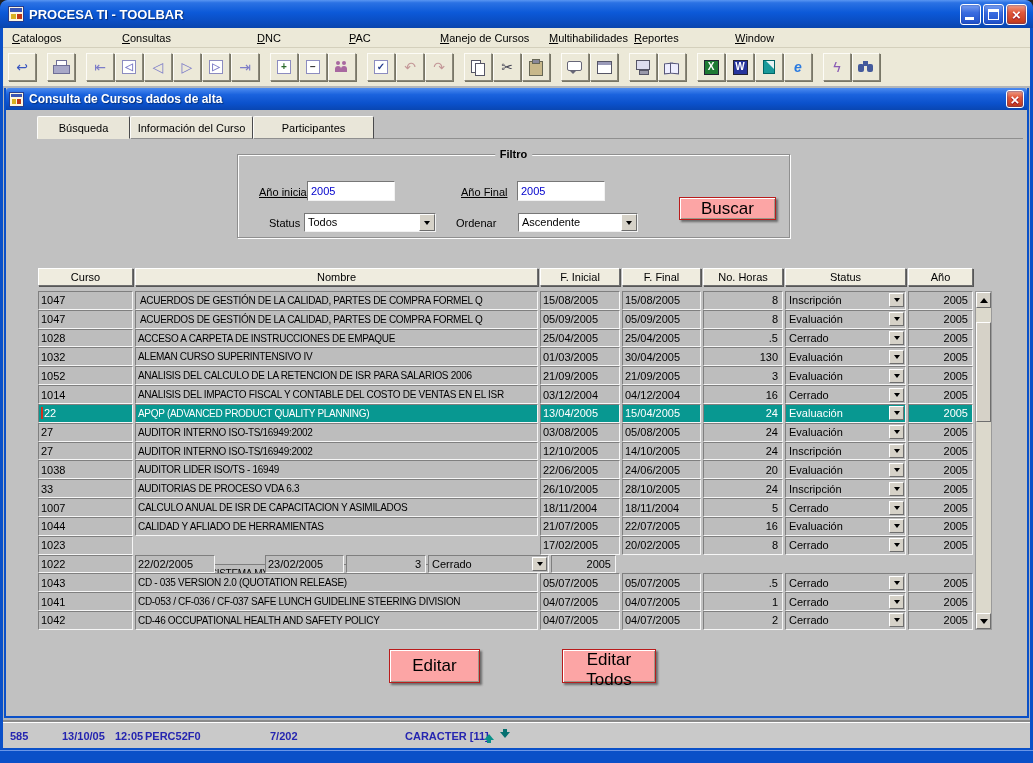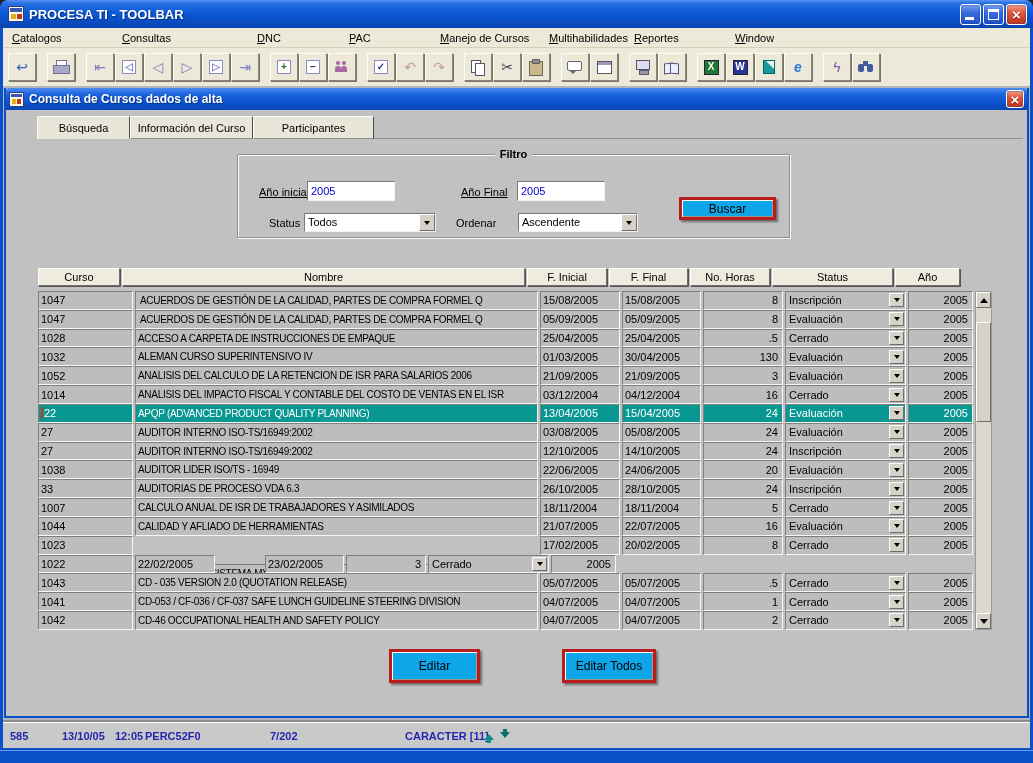--- a/index.html
+++ b/index.html
@@ -101,7 +101,7 @@
   .ddb { width:16px; background:#d6d2c8; border:1px solid; border-color:#fff #6e6e6e #6e6e6e #fff; display:flex; align-items:center; justify-content:center; }
   .ddb b { width:0; height:0; border:3px solid transparent; border-top:4px solid #000; margin-top:3px; }
 
-  .btn { position:absolute; height:23px; background:#0ea5e9; border:3px solid #b91c1c; box-shadow:inset 1px 1px 0 #fff, inset -1px -1px 0 #9a9789, 2px 2px 2px rgba(0,0,0,.45); color:#000; font-family:"Liberation Sans",sans-serif; font-size:12px; cursor:default; }
+  .btn { position:absolute; height:23px; background:#fca5a5; border:1px solid #b91c1c; box-shadow:inset 1px 1px 0 #fff, inset -1px -1px 0 #9a9789, 2px 2px 2px rgba(0,0,0,.45); color:#000; font-family:"Liberation Sans",sans-serif; font-size:17px; cursor:default; }
   .btn.big { height:34px; }
 
   

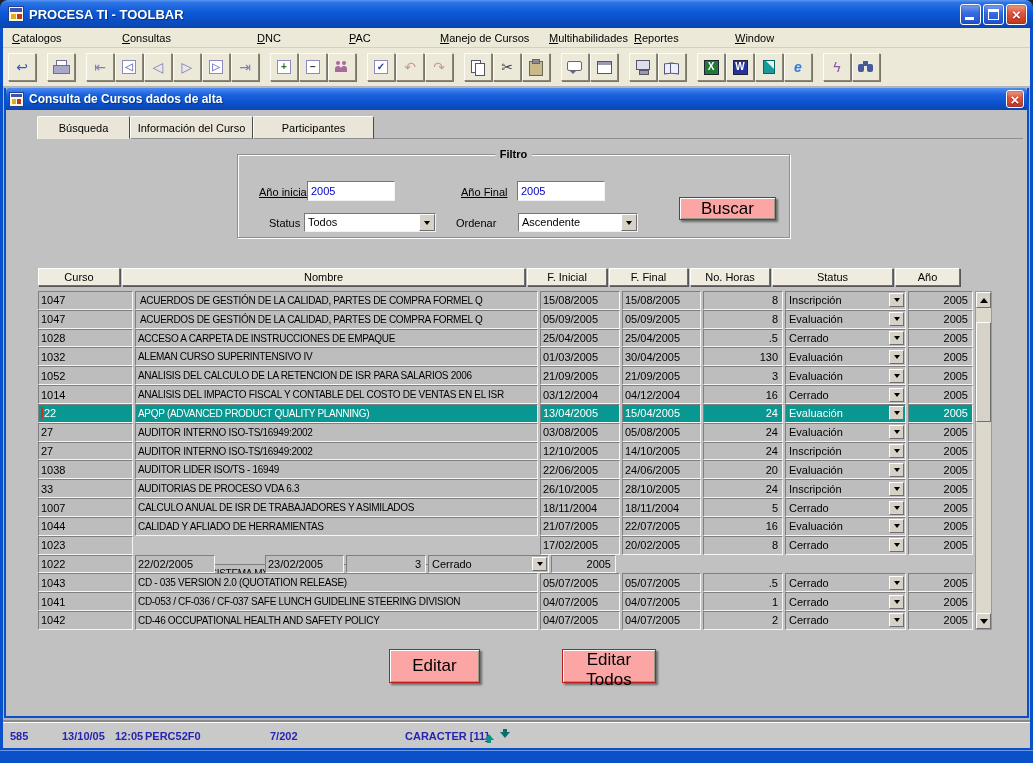--- a/index.html
+++ b/index.html
@@ -366,7 +366,7 @@
 
         <div class="grid">
           <div class="hrow" id="hrow">
-              <div class="hcell" style="width: 82px;">Curso</div>
+              <div class="hcell" style="width: 95px;">Curso</div>
               <div class="hcell" style="width: 403px;">Nombre</div>
               <div class="hcell" style="width: 80px;">F. Inicial</div>
               <div class="hcell" style="width: 79px;">F. Final</div>

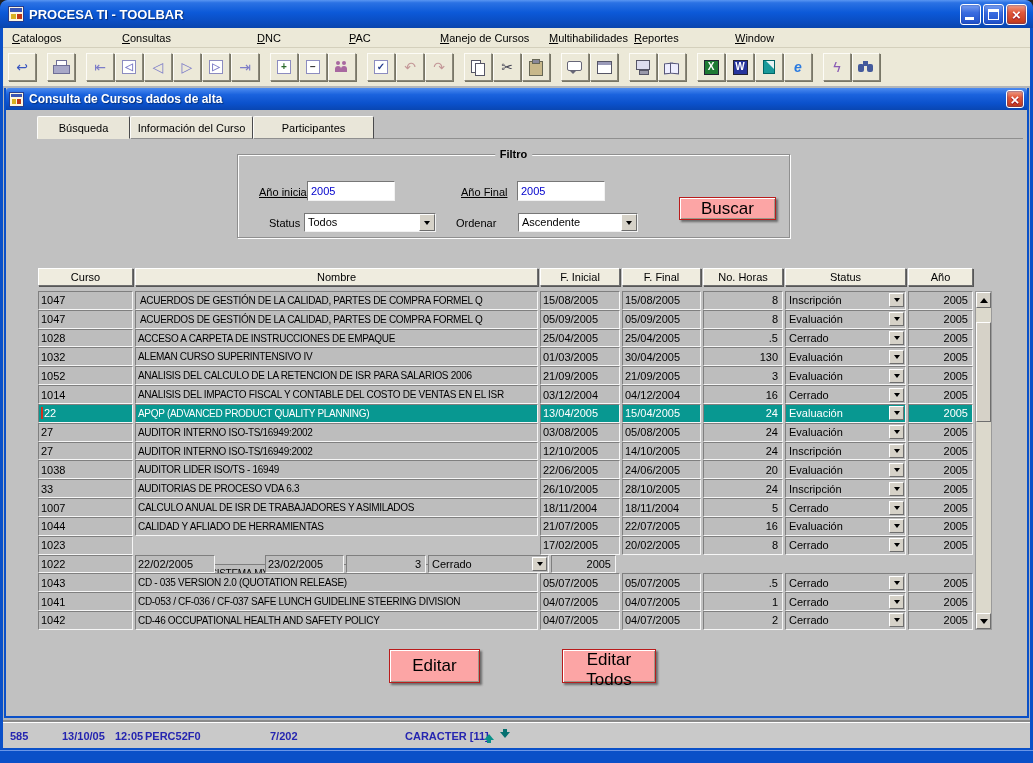--- a/index.html
+++ b/index.html
@@ -476,7 +476,7 @@
               </div>
               <div class="trow">
                 <div class="tcell" style="width: 95px;">1007</div>
-                <div class="tcell nombre" style="width: 403px;">CALCULO ANUAL DE ISR DE TRABAJADORES Y ASIMILADOS</div>
+                <div class="tcell nombre" style="width: 403px;">CALCULO ANUAL DE ISR DE CAPACITACION Y ASIMILADOS</div>
                 <div class="tcell" style="width: 80px;">18/11/2004</div>
                 <div class="tcell" style="width: 79px;">18/11/2004</div>
                 <div class="tcell num" style="width: 80px;">5</div>

